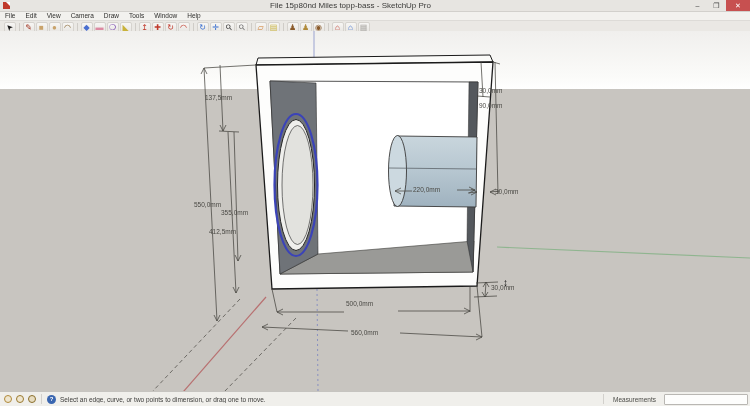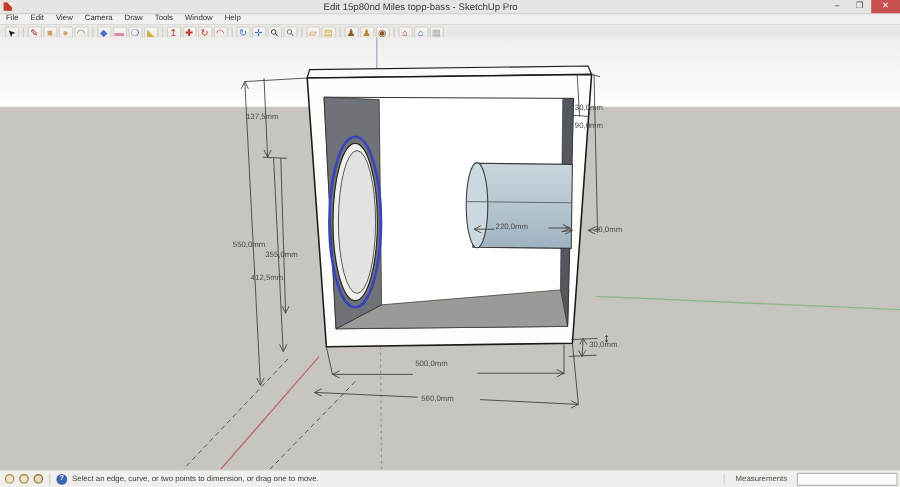--- a/index.html
+++ b/index.html
@@ -57,7 +57,7 @@
 
   <div class="titlebar">
     <div class="app-icon"></div>
-    <div class="title-text">Edit 15p80nd Miles topp-bass - SketchUp Pro</div>
+    <div class="title-text">File 15p80nd Miles topp-bass - SketchUp Pro</div>
     <div class="winbtns">
       <button class="winbtn">–</button>
       <button class="winbtn">❐</button>

